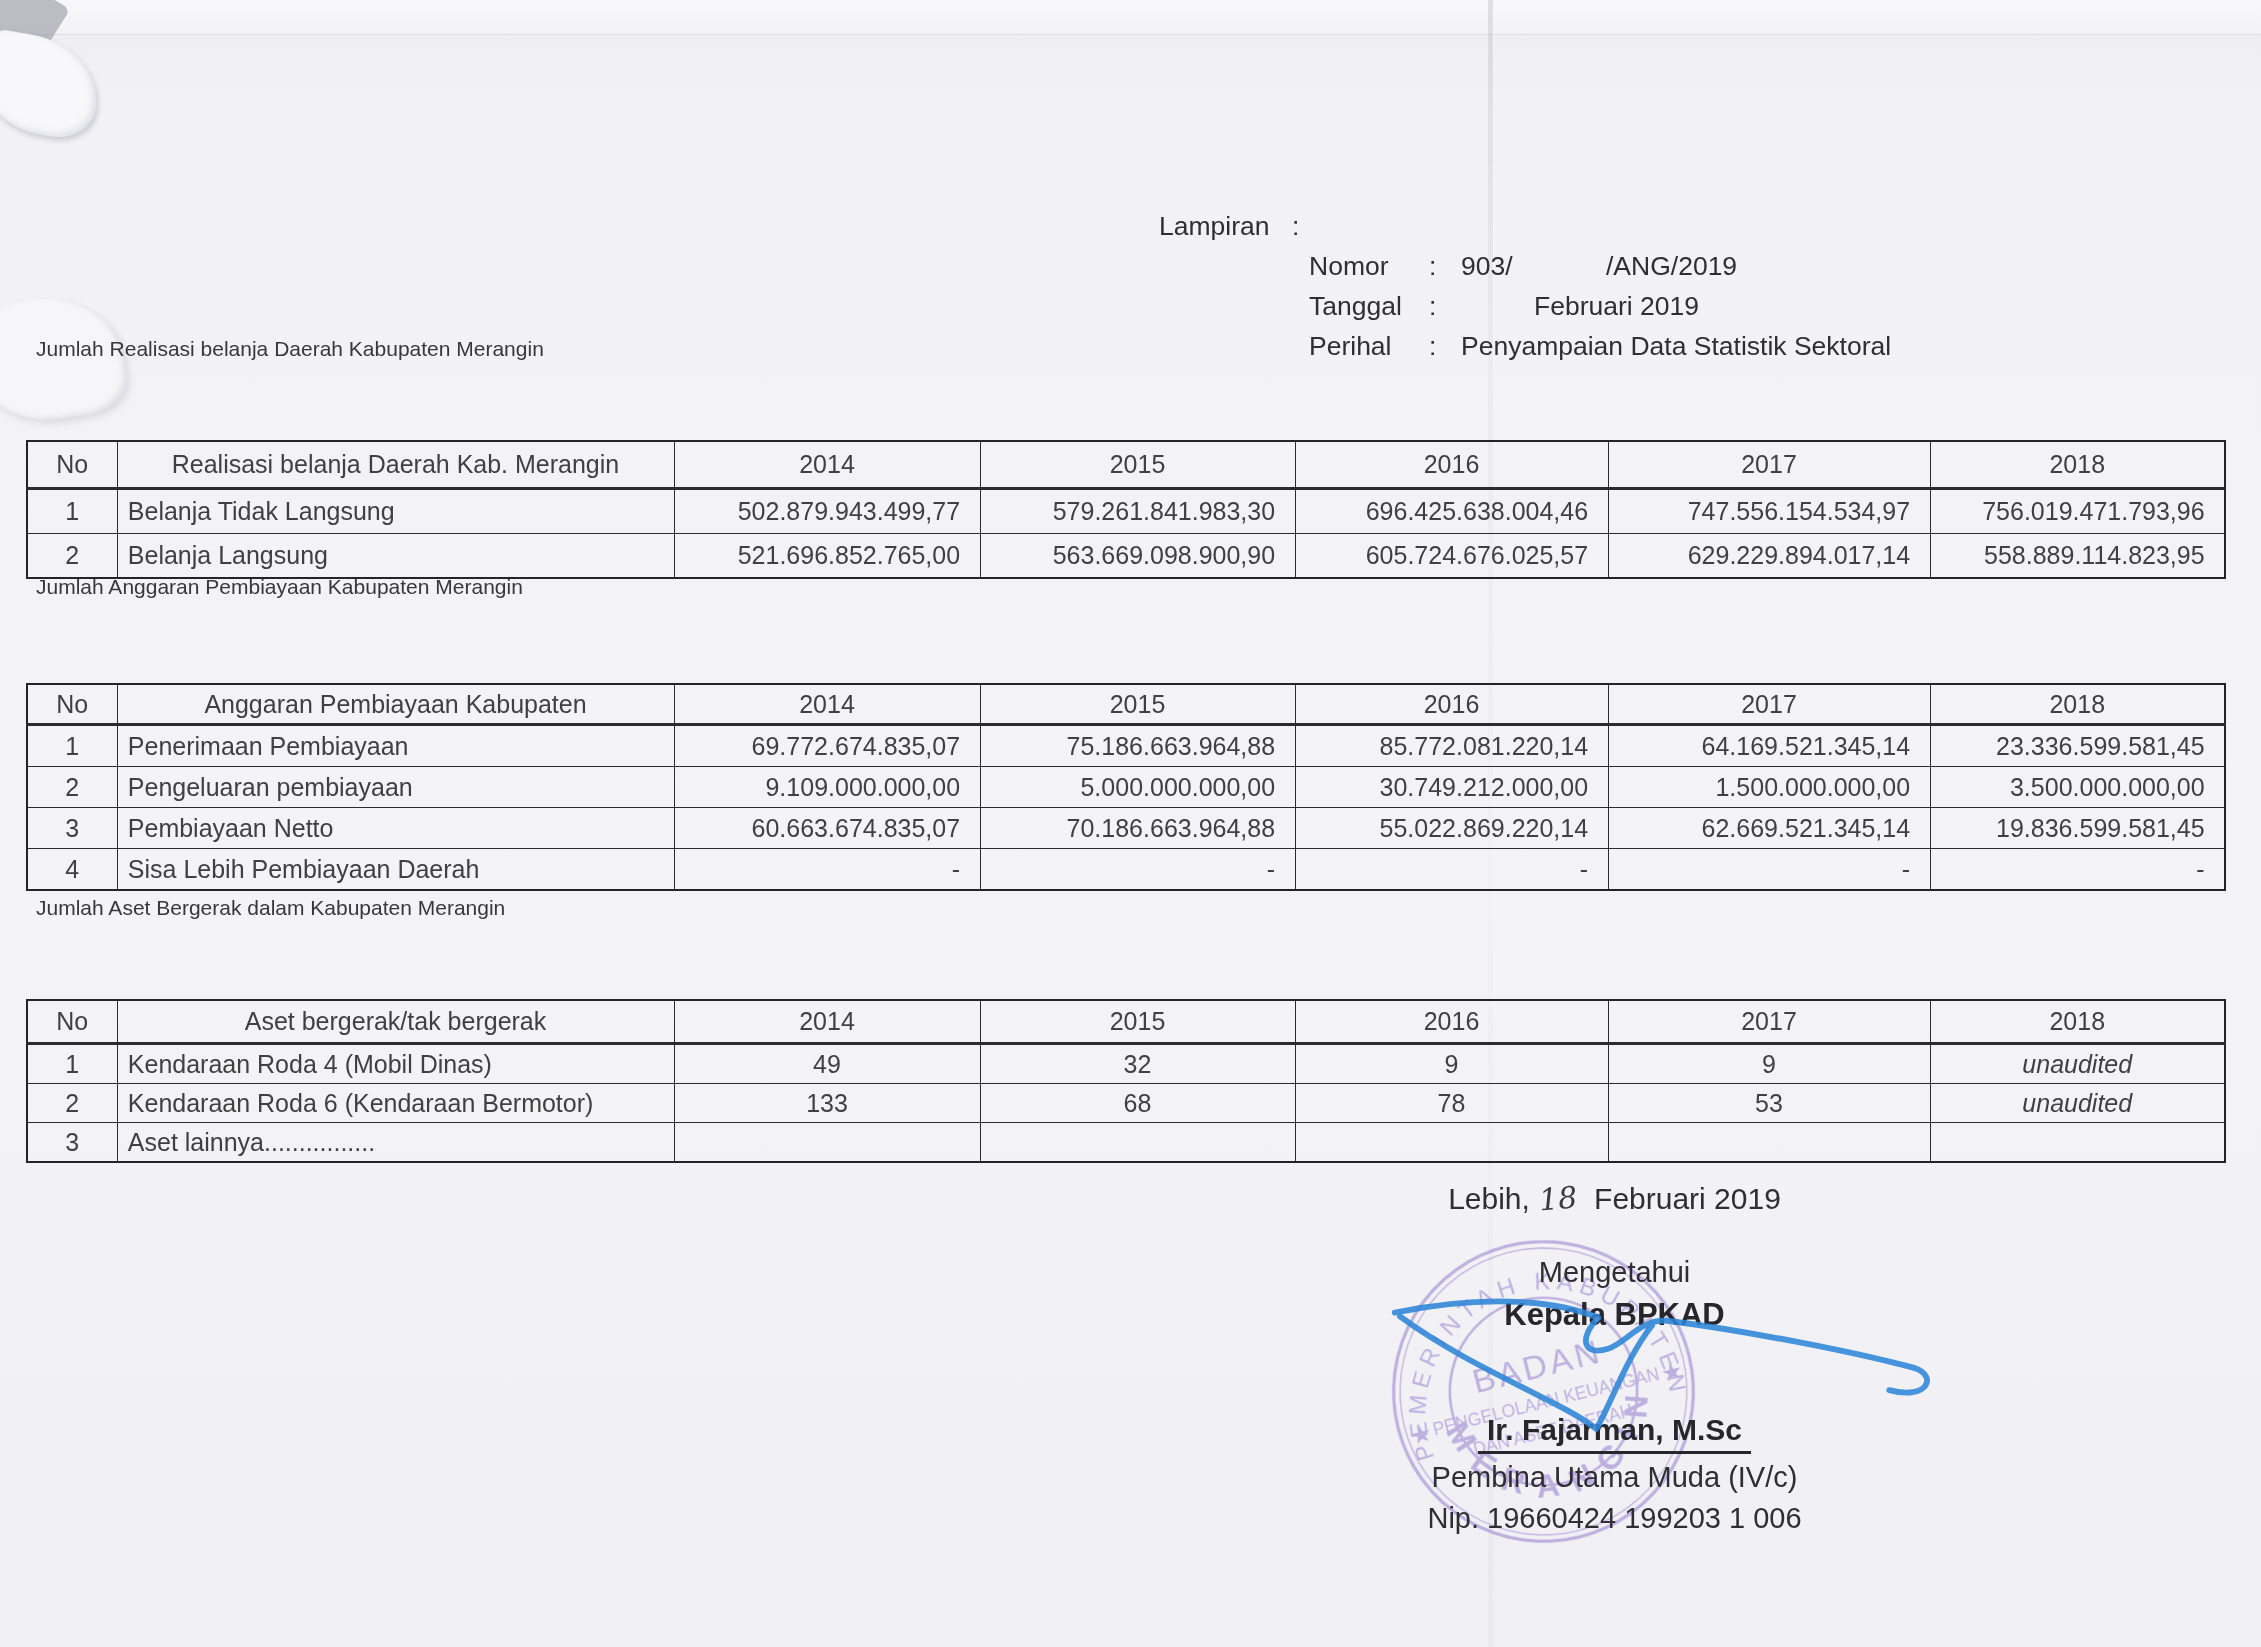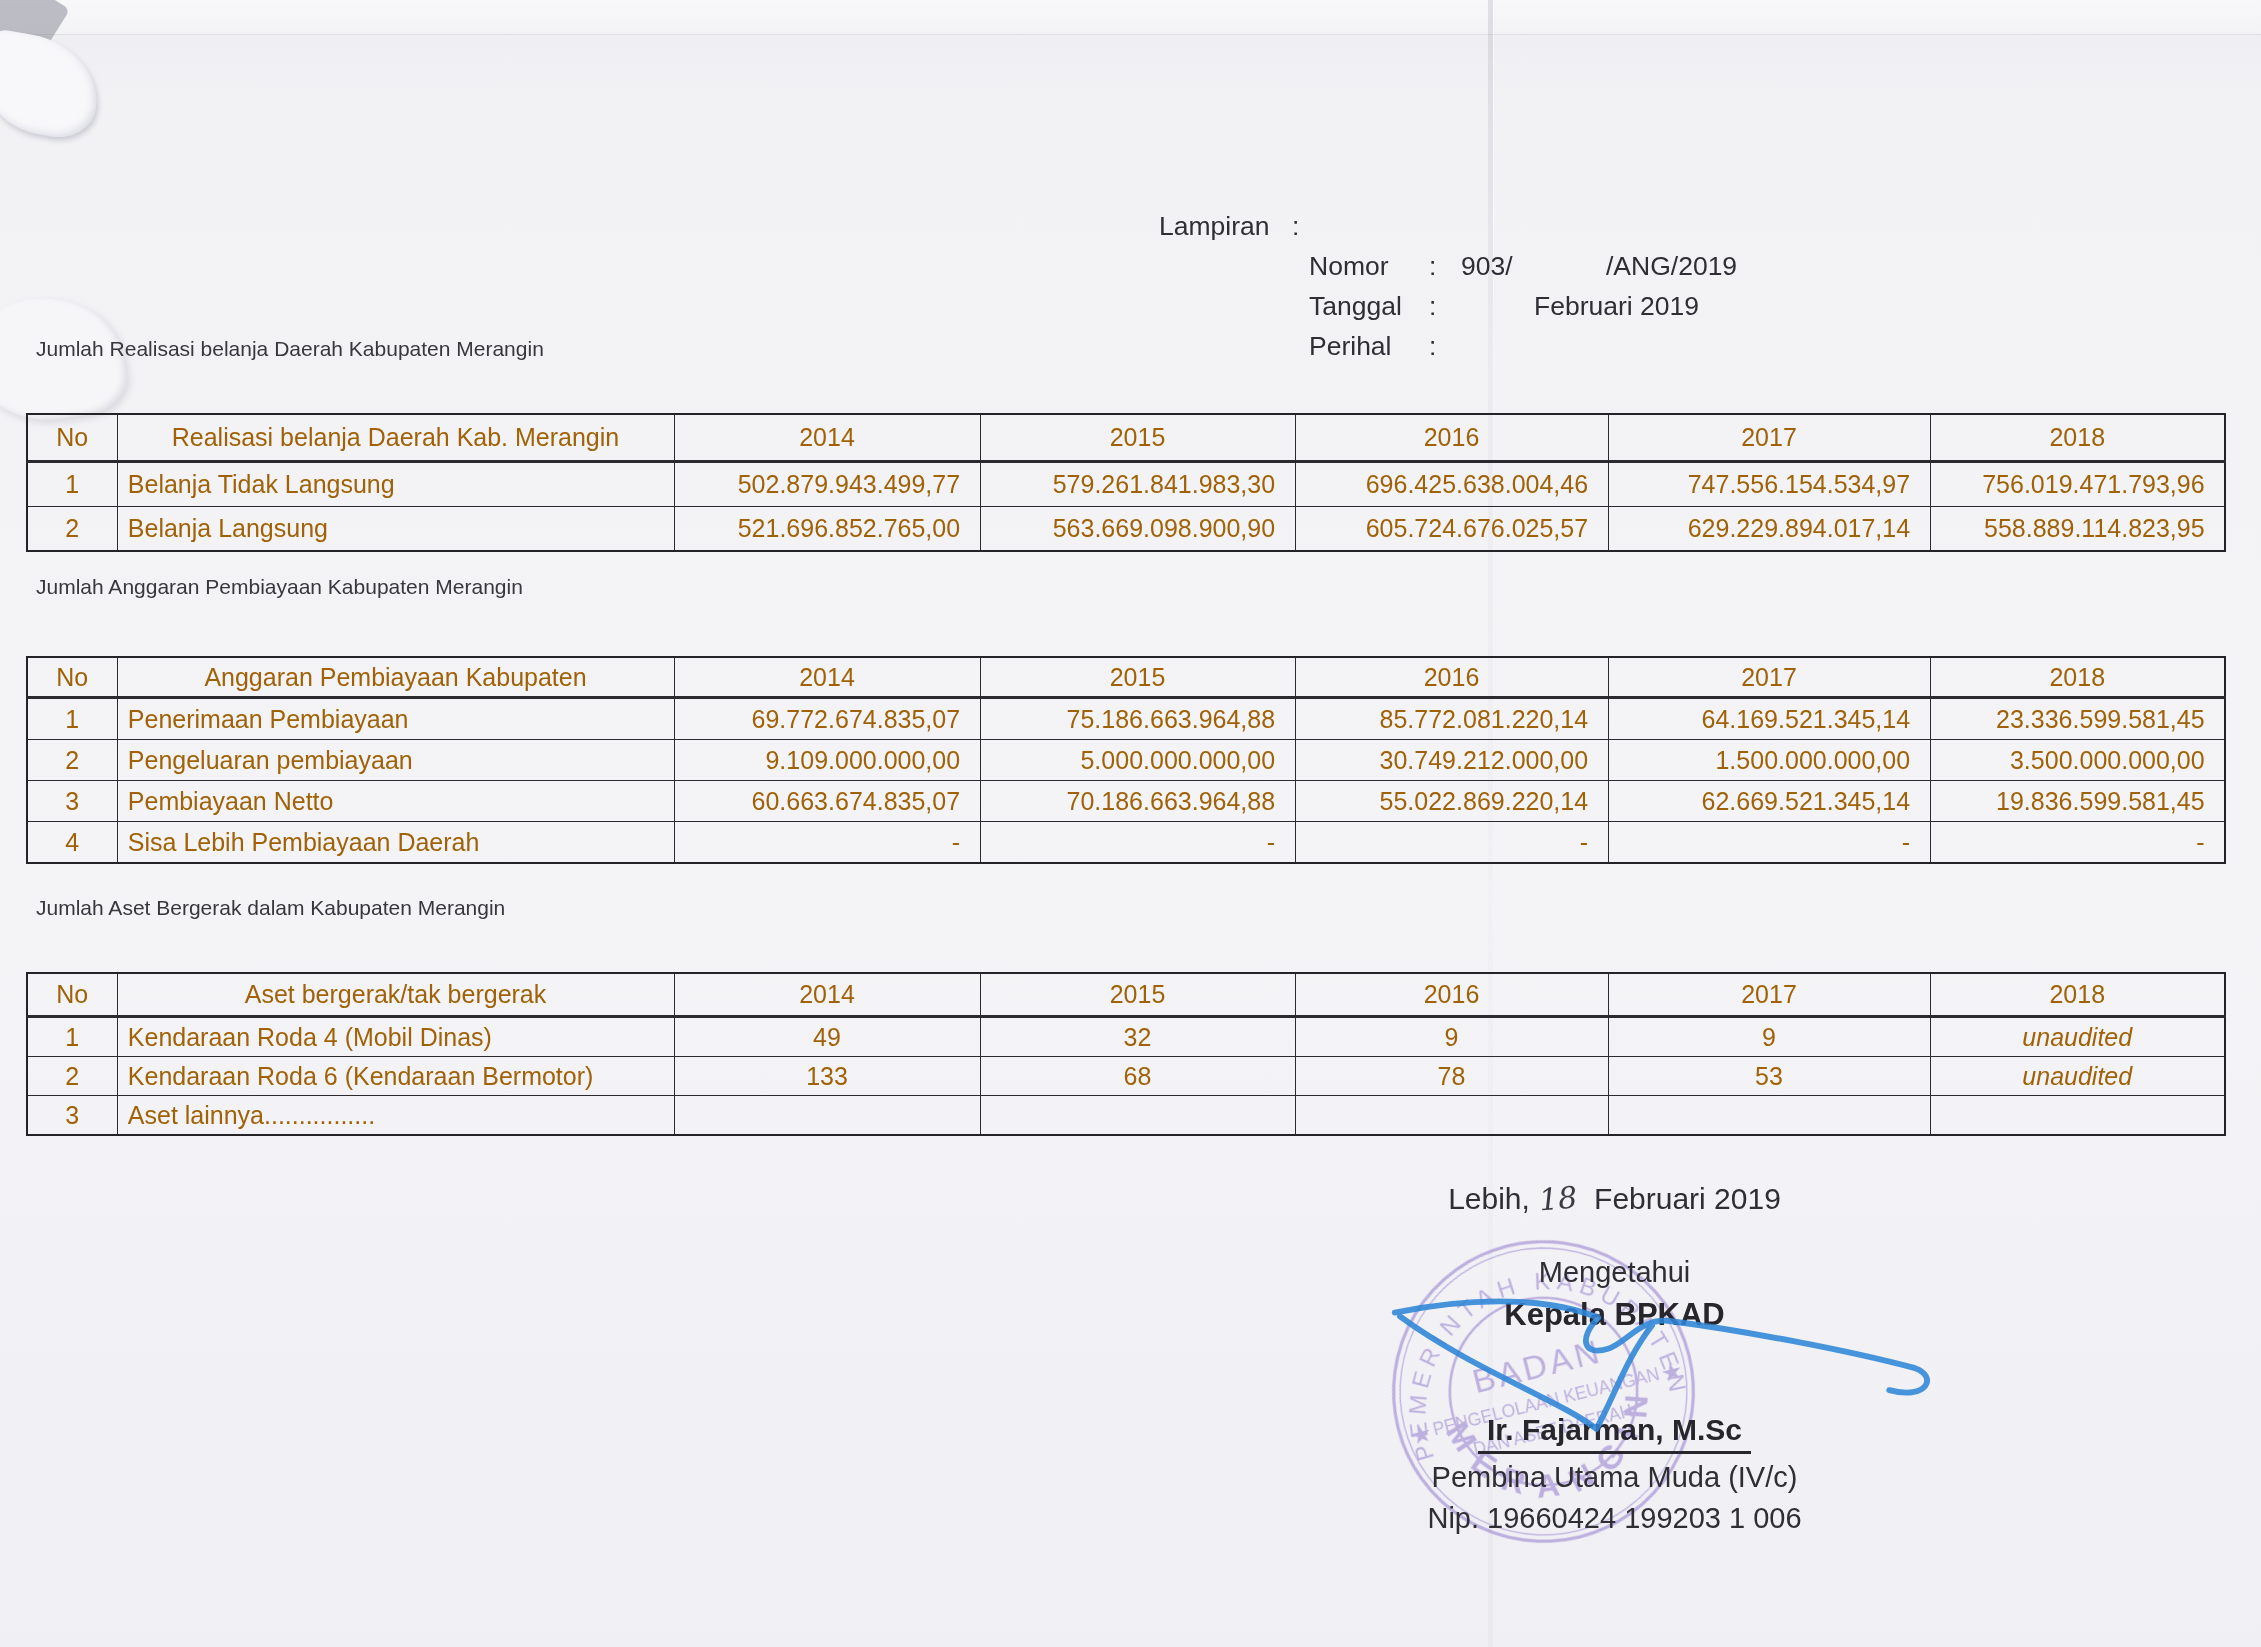--- a/index.html
+++ b/index.html
@@ -95,6 +95,7 @@
   <div class="lh-line">
     <span style="left:150px">Perihal</span>
     <span style="left:270px">:</span>
+    <span style="left:302px">Penyampaian Data Statistik Sektoral</span>
   </div>
 </div>
 

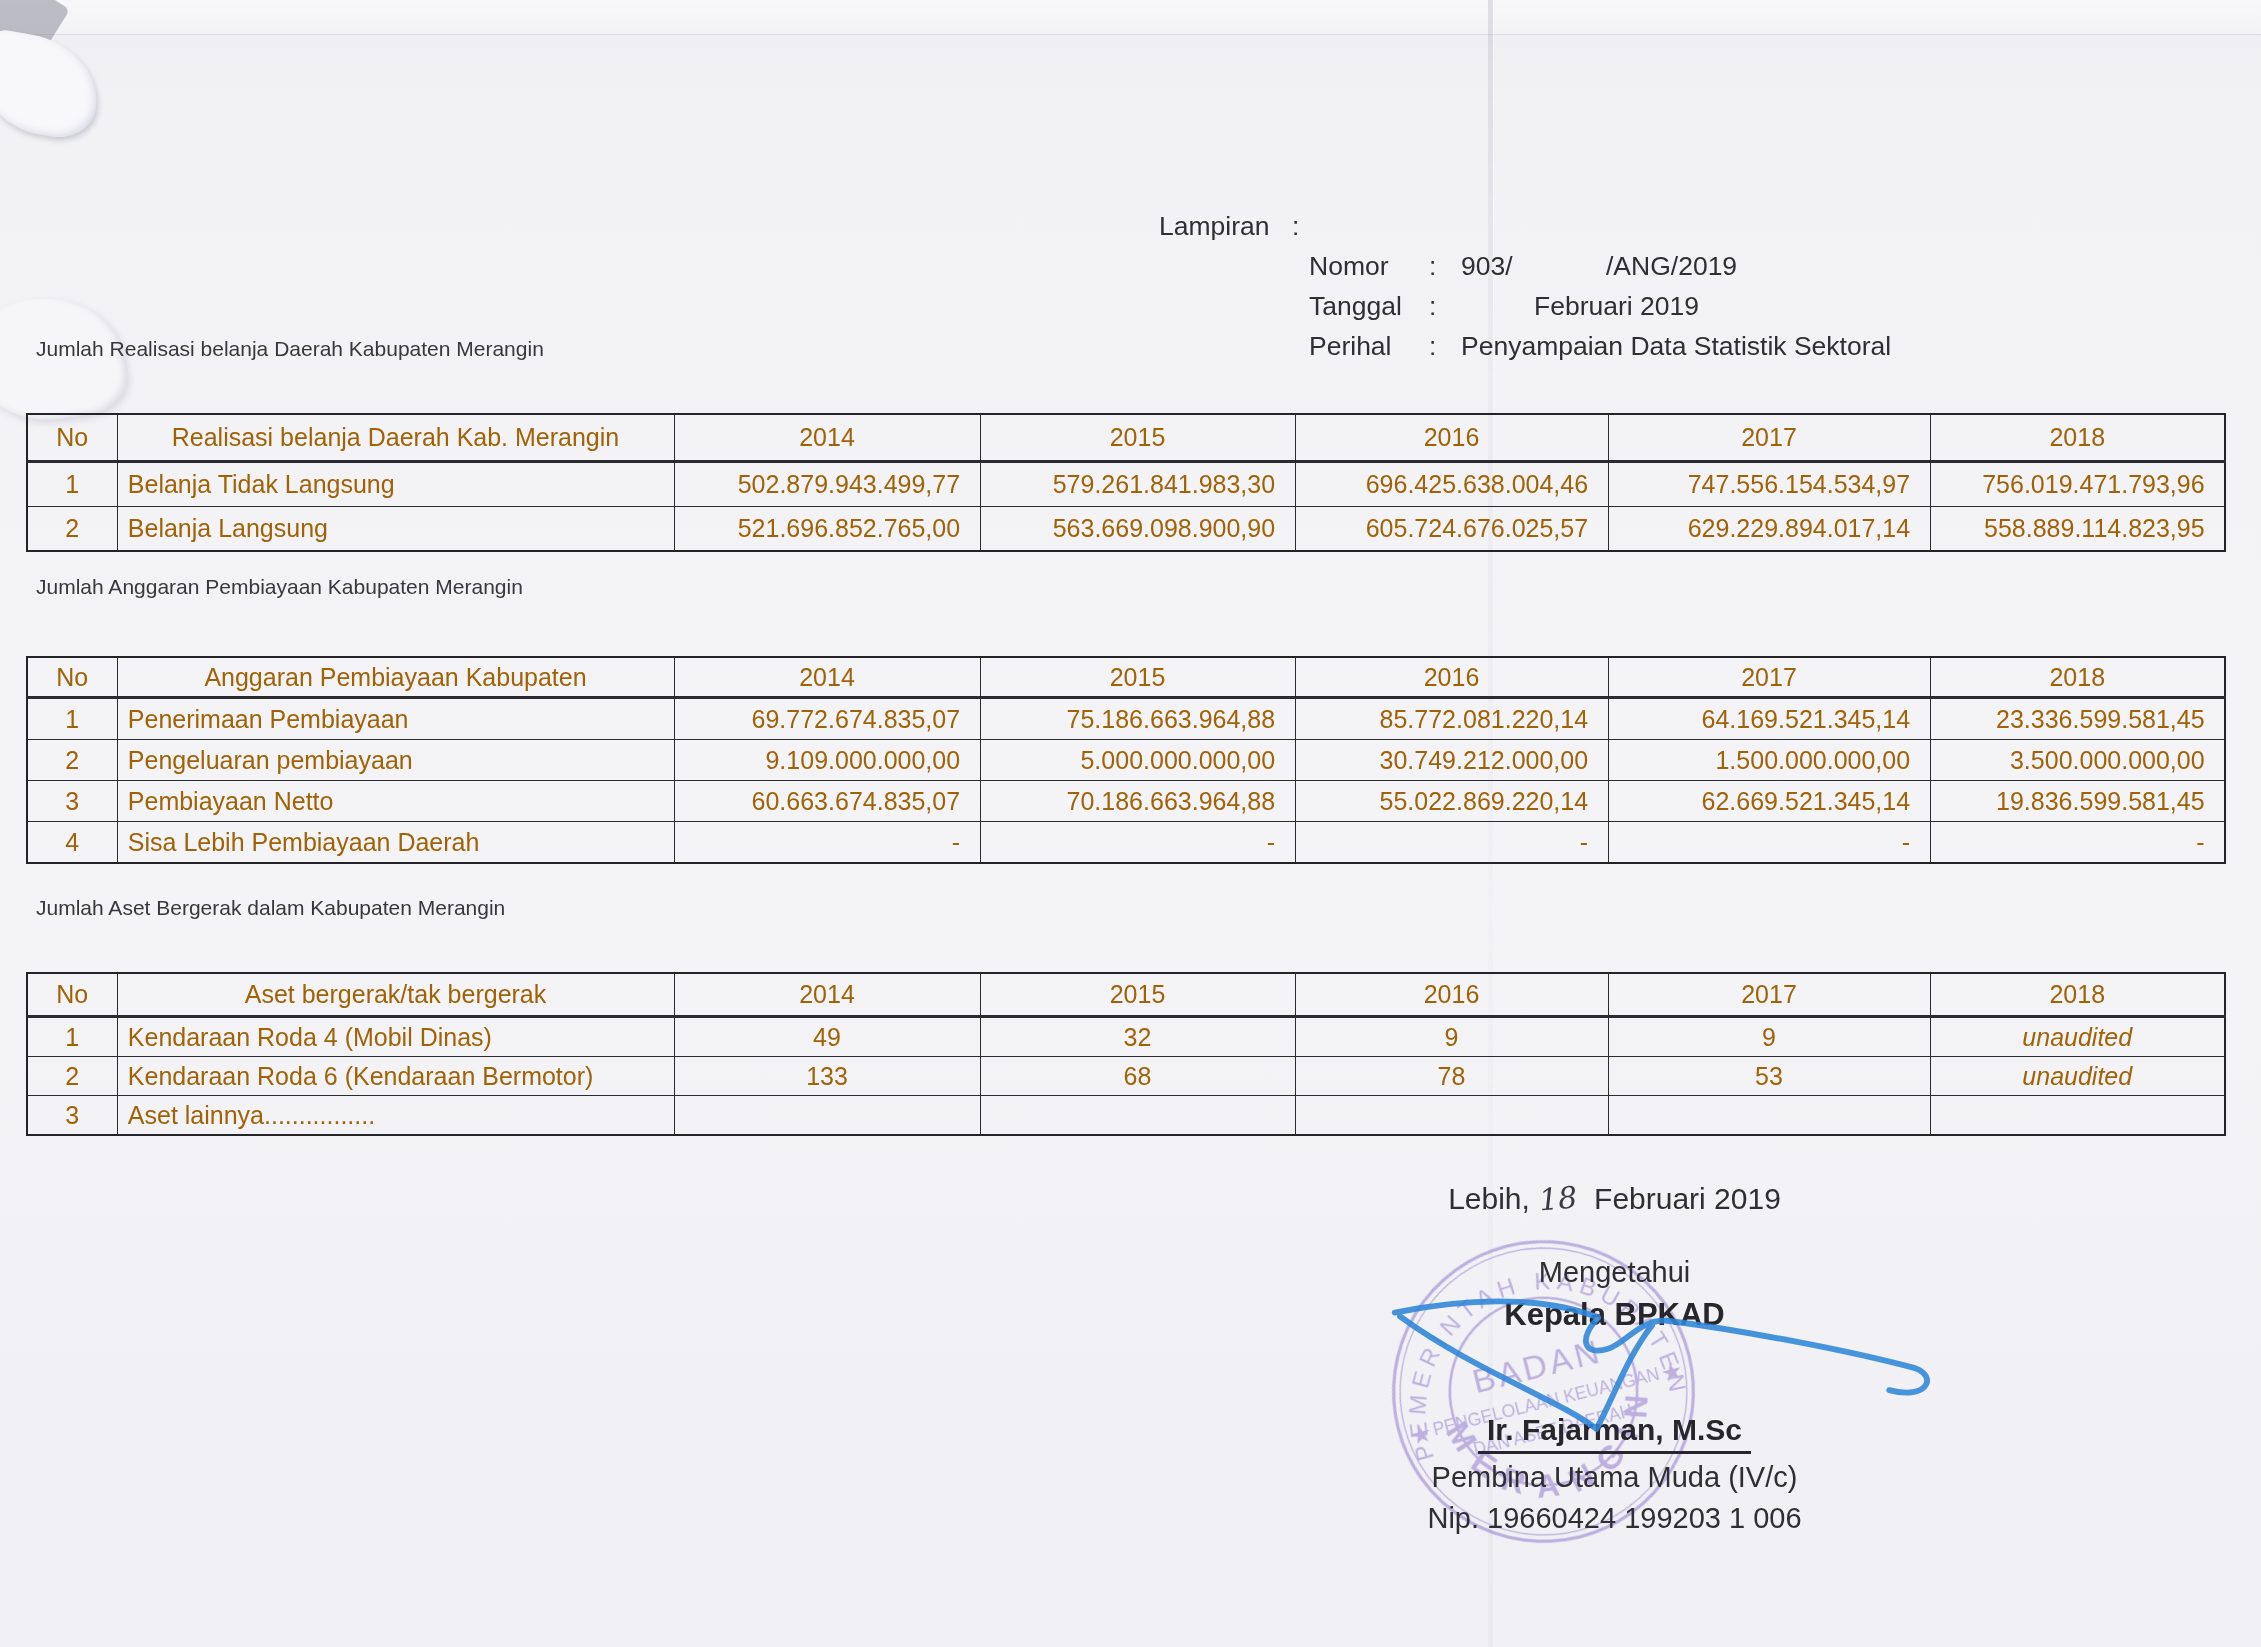--- a/index.html
+++ b/index.html
@@ -37,7 +37,7 @@
 
   
   table.doc{position:absolute;left:26px;width:2197px;border-collapse:collapse;table-layout:fixed;
-    font-size:25px;color:#a16207;background:transparent;}
+    font-size:25px;color:#404040;background:transparent;margin-top:27px;}
   table.doc th,table.doc td{border:1.9px solid #2a2a2f;overflow:hidden;white-space:nowrap;vertical-align:middle;}
   table.doc{border:2.6px solid #232328;}
   table.doc th{font-weight:400;text-align:center;border-bottom-width:3.2px;}

